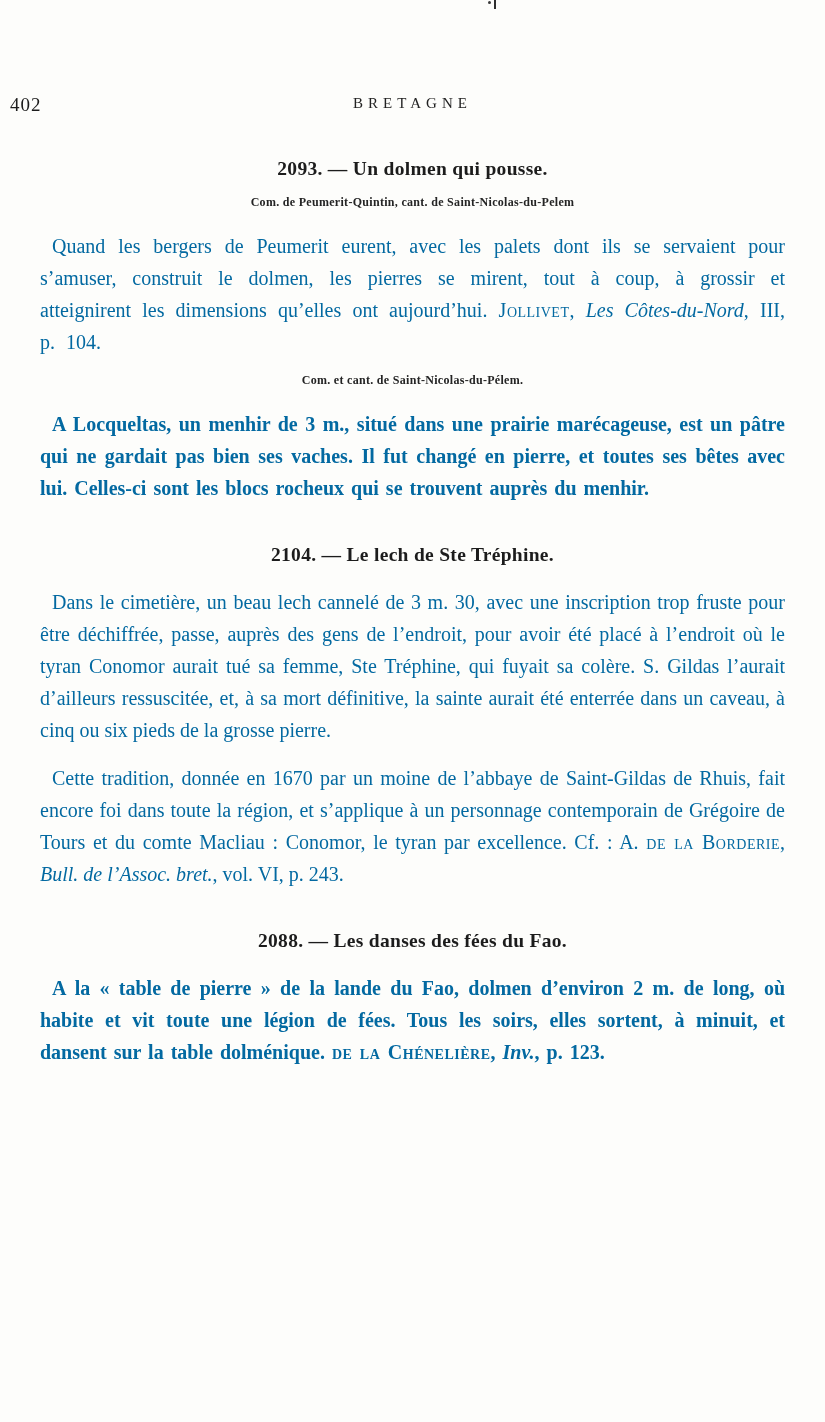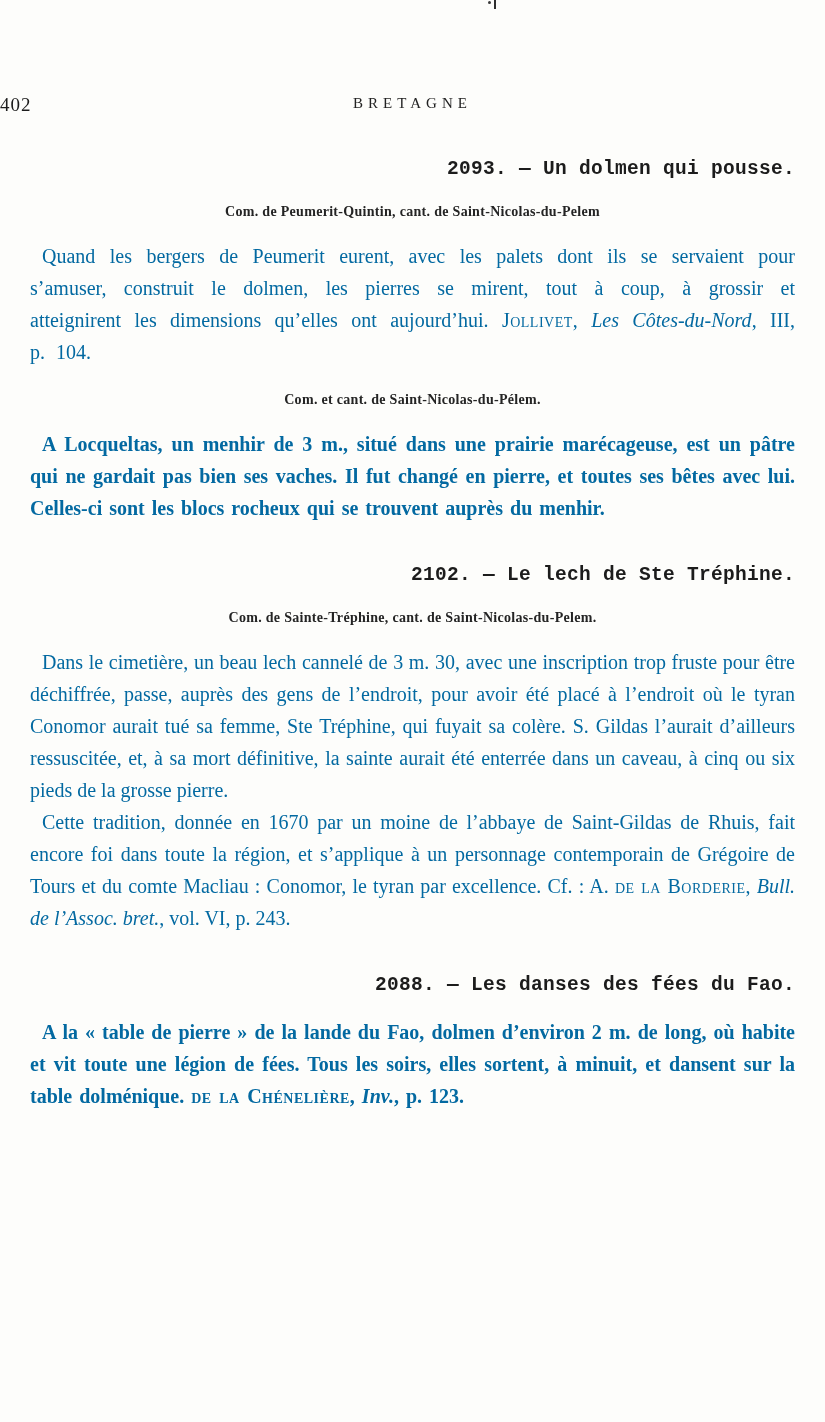--- a/index.html
+++ b/index.html
@@ -12,7 +12,7 @@
     color: #1c1c1c;
     font-family: "Liberation Serif", "DejaVu Serif", serif;
     position: relative;
-    padding: 0 30px;
+    padding: 0 40px;
     overflow: hidden;
   }
   .artifact {

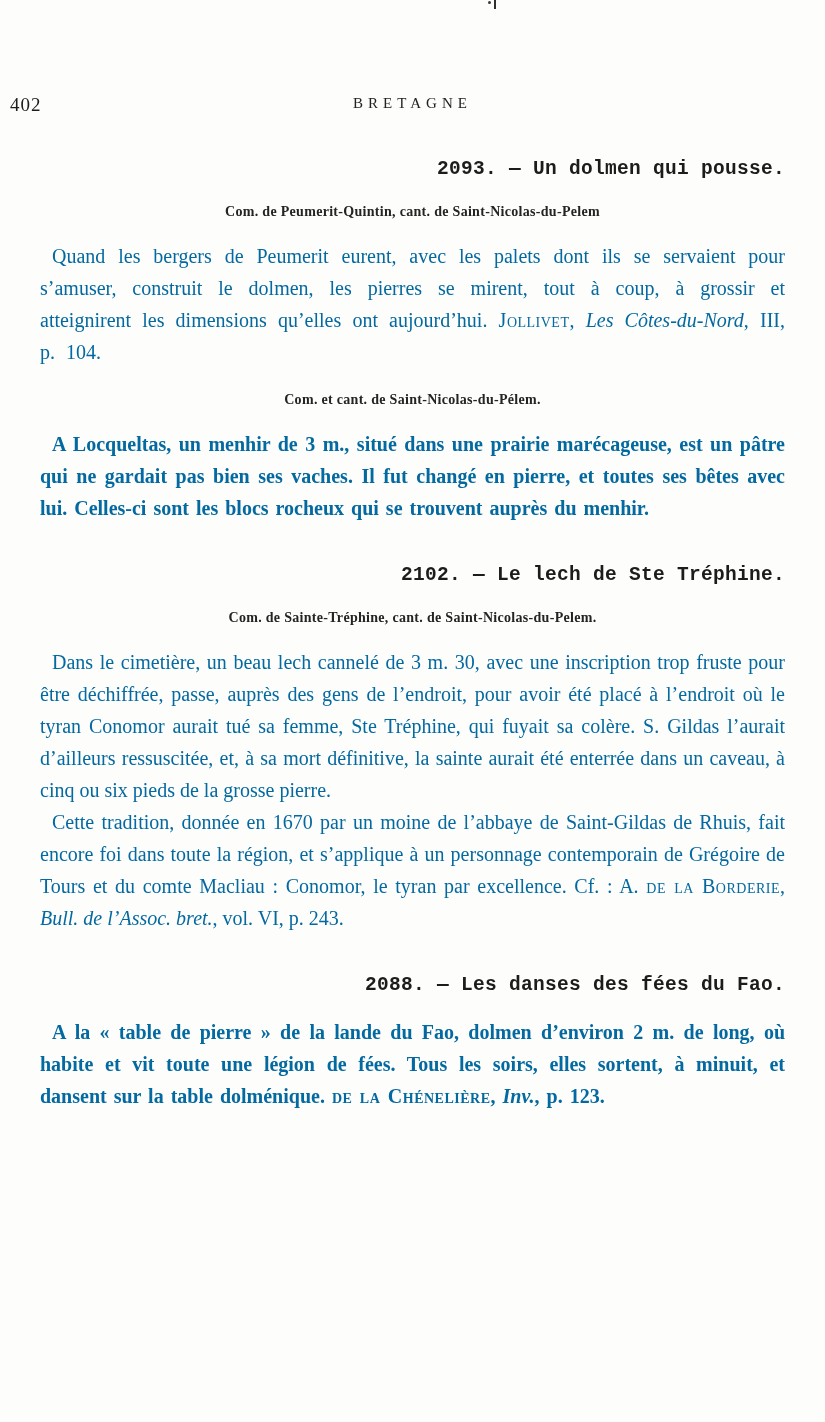--- a/index.html
+++ b/index.html
@@ -53,12 +53,11 @@
     margin-top: 17px;
   }
   .entry-title {
-    text-align: right;
+    text-align: center;
     font-weight: bold;
     font-size: 19.5px;
     margin-top: 40px;
     letter-spacing: 0.3px;
-    font-family: Liberation Mono, monospace;
   }
   .entry-subtitle {
     text-align: center;

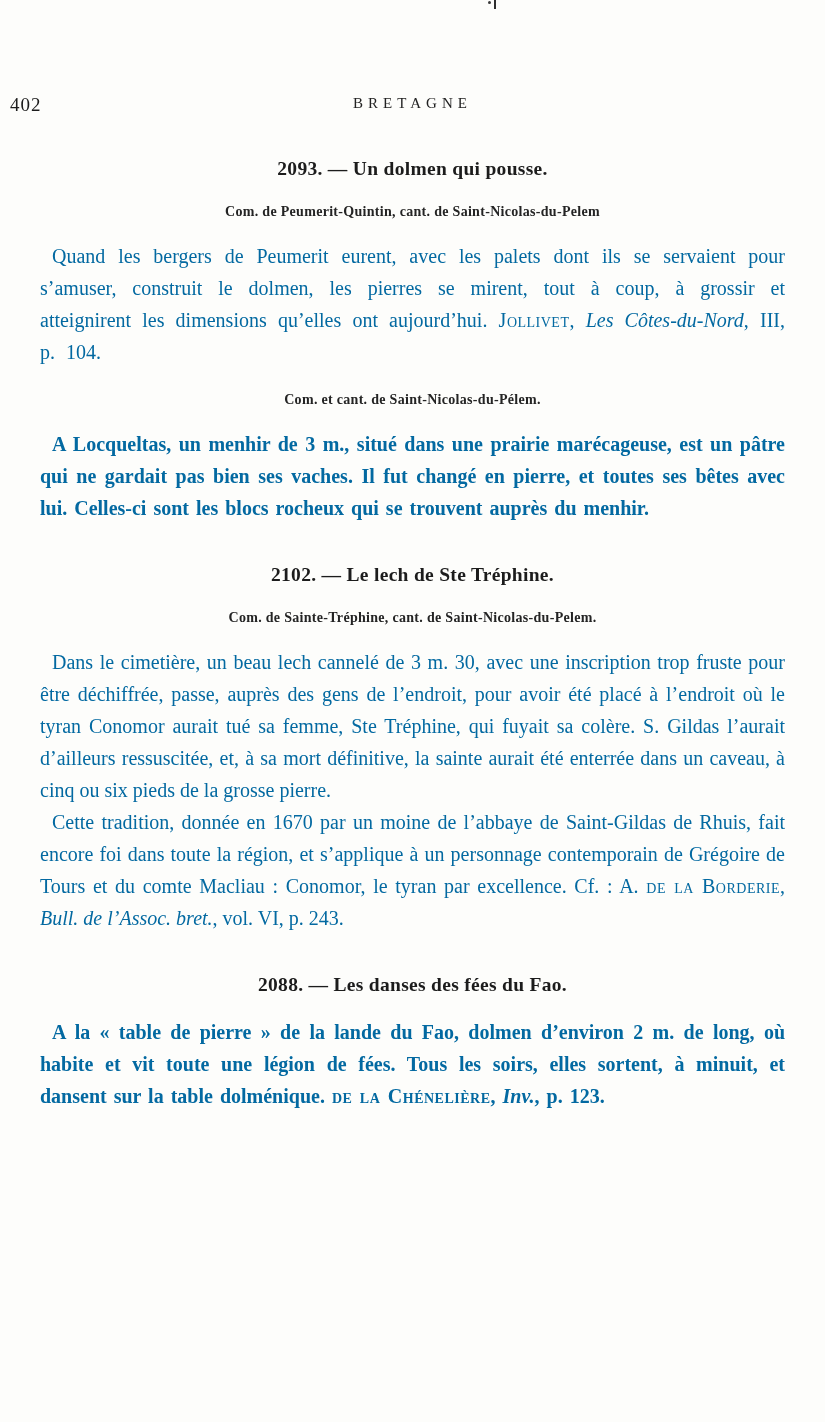--- a/index.html
+++ b/index.html
@@ -62,8 +62,8 @@
   .entry-subtitle {
     text-align: center;
     font-weight: bold;
-    font-size: 14px;
-    margin-top: 24px;
+    font-size: 12px;
+    margin-top: 15px;
     letter-spacing: 0.3px;
     color: #242424;
   }

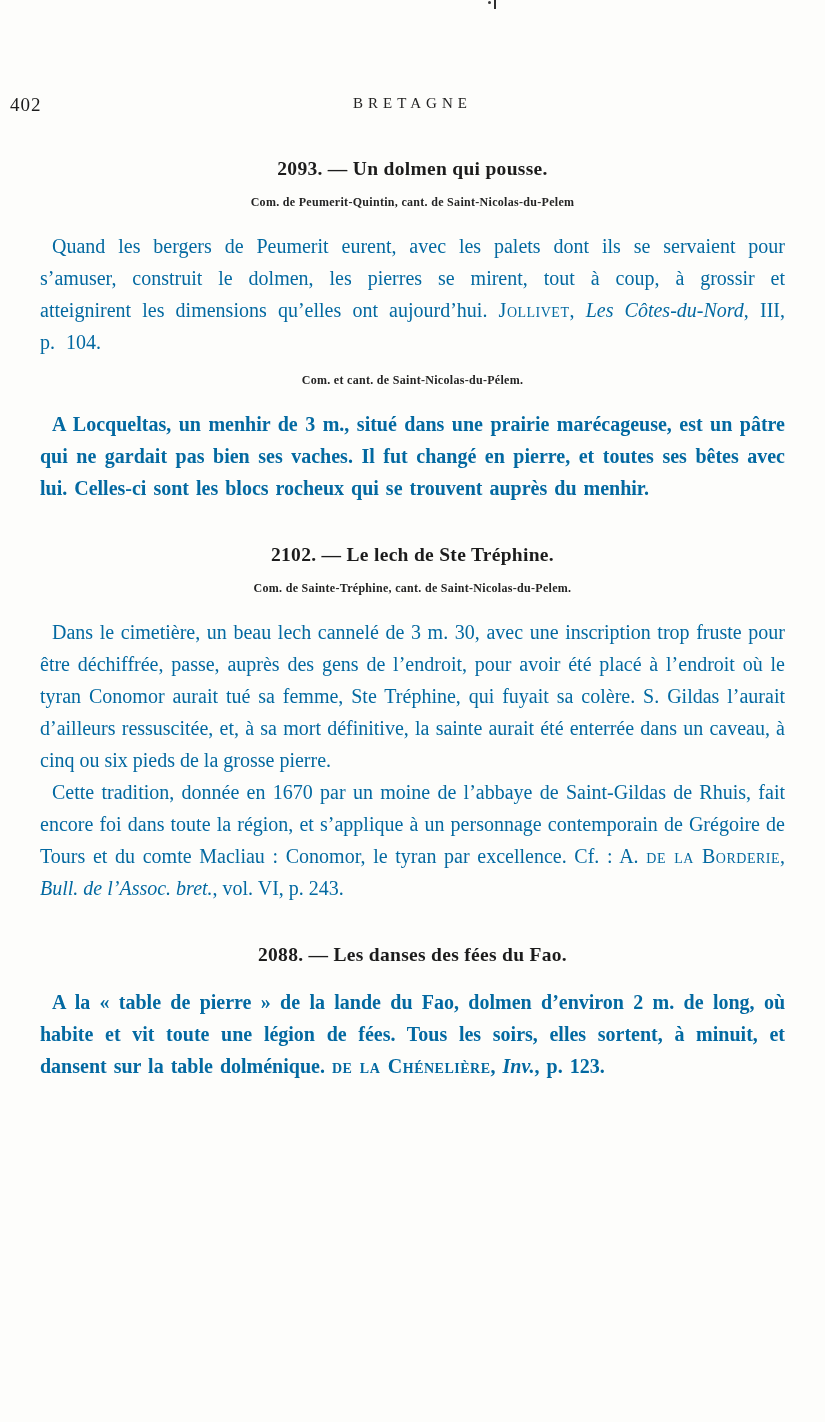--- a/index.html
+++ b/index.html
@@ -105,7 +105,7 @@
   </div>
 
   <div class="entry">
-    <div class="entry-title">2102. — Le lech de Ste Tréphine.</div>
+    <div class="entry-title">2104. — Le lech de Ste Tréphine.</div>
     <div class="entry-subtitle">Com. de Sainte-Tréphine, cant. de Saint-Nicolas-du-Pelem.</div>
     <p class="body-par"><span>Dans le cimetière, un beau lech cannelé de 3 m. 30, avec une inscription trop fruste pour être déchiffrée, passe, auprès des gens de l’endroit, pour avoir été placé à l’endroit où le tyran Conomor aurait tué sa femme, Ste Tréphine, qui fuyait sa colère. S. Gildas l’aurait d’ailleurs ressuscitée, et, à sa mort définitive, la sainte aurait été enterrée dans un caveau, à cinq ou six pieds de la grosse pierre.</span></p>
     <p class="body-par"><span>Cette tradition, donnée en 1670 par un moine de l’abbaye de Saint-Gildas de Rhuis, fait encore foi dans toute la région, et s’applique à un personnage contemporain de Grégoire de Tours et du comte Macliau : Conomor, le tyran par excellence. Cf. : A. </span><span class="sc">de la Borderie</span><span>, </span><span class="it">Bull. de l’Assoc. bret.</span><span>, vol. VI, p. 243.</span></p>

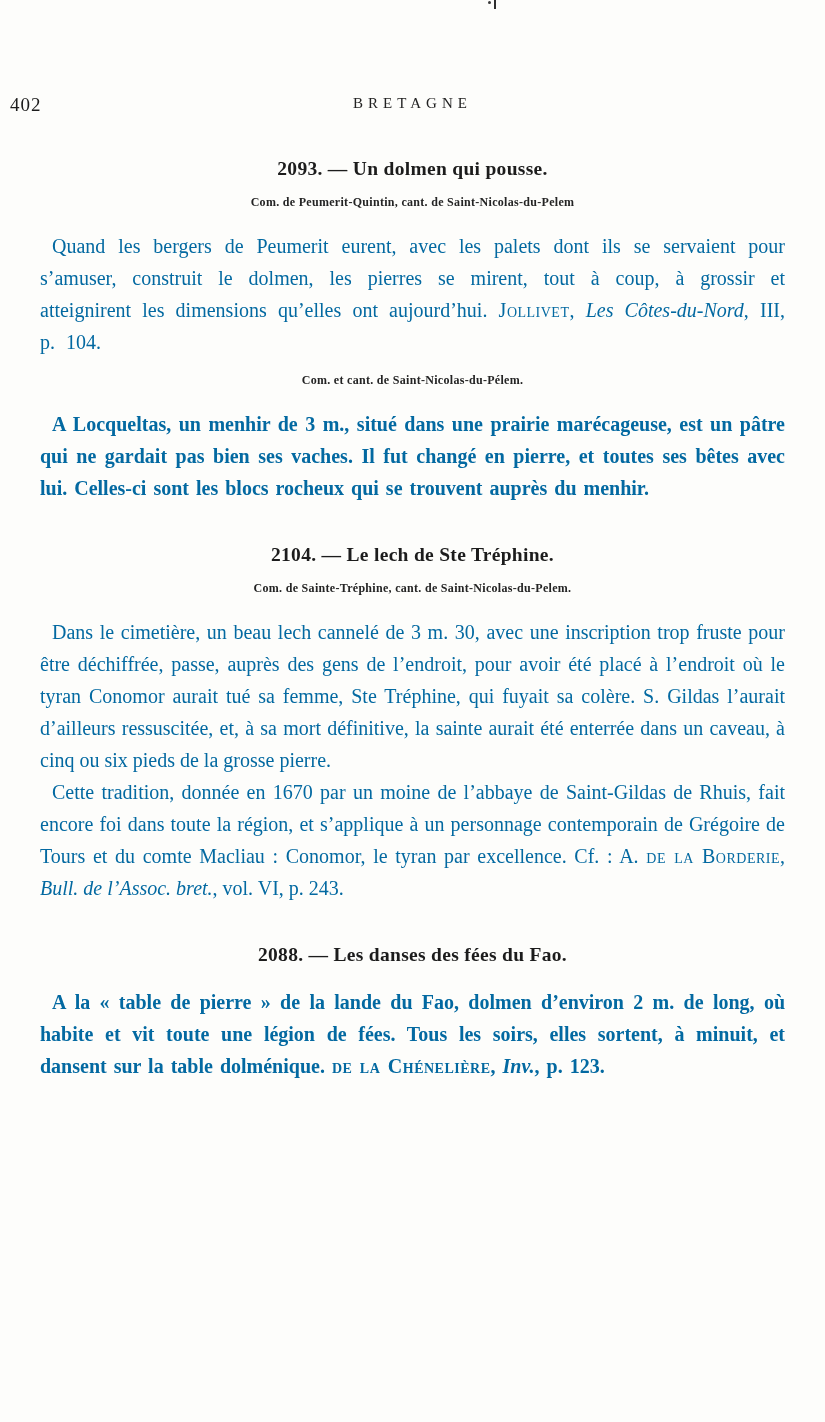--- a/index.html
+++ b/index.html
@@ -106,7 +106,6 @@
 
   <div class="entry">
     <div class="entry-title">2104. — Le lech de Ste Tréphine.</div>
-    <div class="entry-subtitle">Com. de Sainte-Tréphine, cant. de Saint-Nicolas-du-Pelem.</div>
     <p class="body-par"><span>Dans le cimetière, un beau lech cannelé de 3 m. 30, avec une inscription trop fruste pour être déchiffrée, passe, auprès des gens de l’endroit, pour avoir été placé à l’endroit où le tyran Conomor aurait tué sa femme, Ste Tréphine, qui fuyait sa colère. S. Gildas l’aurait d’ailleurs ressuscitée, et, à sa mort définitive, la sainte aurait été enterrée dans un caveau, à cinq ou six pieds de la grosse pierre.</span></p>
     <p class="body-par"><span>Cette tradition, donnée en 1670 par un moine de l’abbaye de Saint-Gildas de Rhuis, fait encore foi dans toute la région, et s’applique à un personnage contemporain de Grégoire de Tours et du comte Macliau : Conomor, le tyran par excellence. Cf. : A. </span><span class="sc">de la Borderie</span><span>, </span><span class="it">Bull. de l’Assoc. bret.</span><span>, vol. VI, p. 243.</span></p>
   </div>

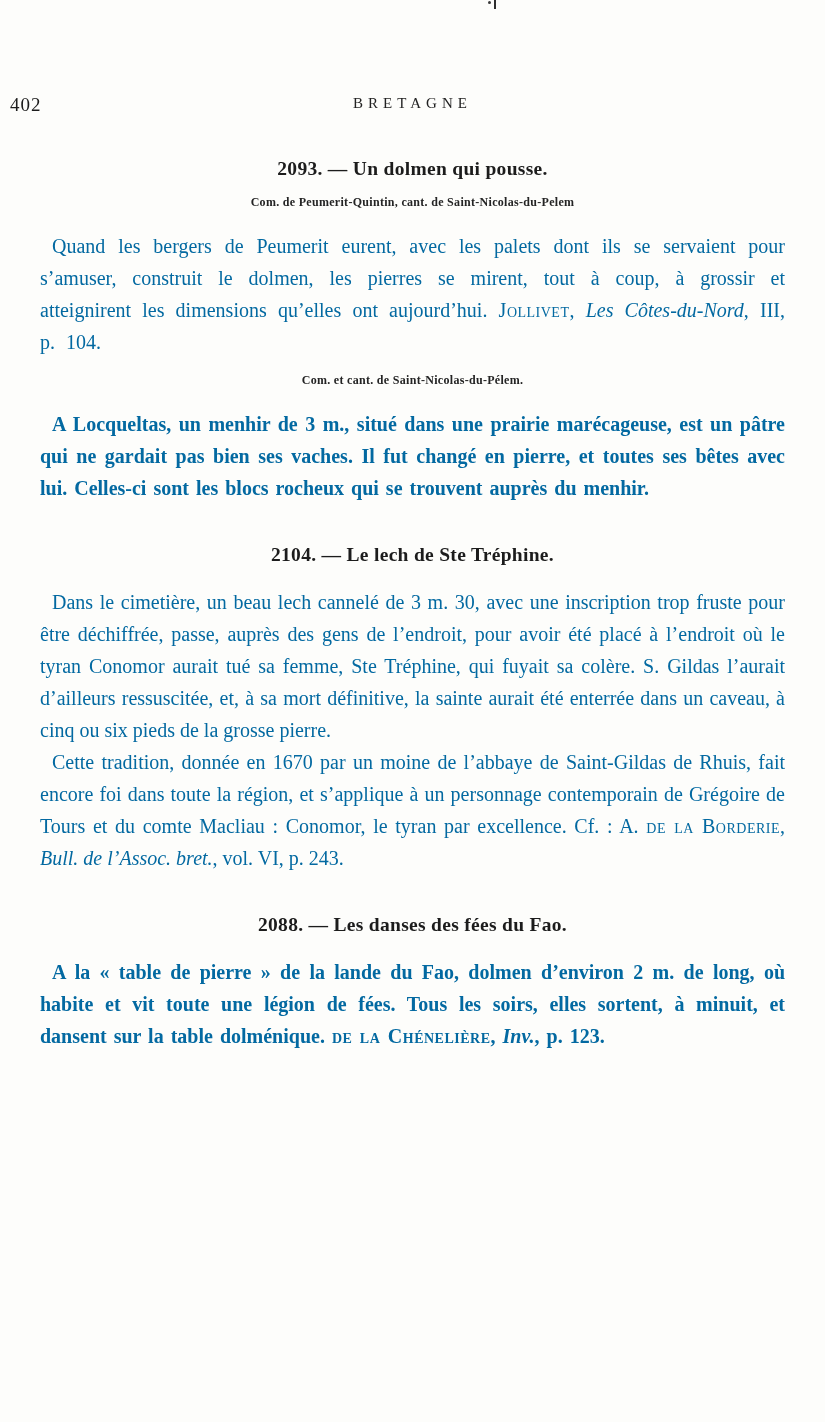--- a/index.html
+++ b/index.html
@@ -75,7 +75,7 @@
     text-indent: 12px;
     color: #0369a1;
   }
-  .body-par + .body-par { margin-top: 0; }
+  .body-par + .body-par { margin-top: 16px; }
   .loose { word-spacing: 6px; }
   .semi-loose { word-spacing: 2px; font-weight: bold; }
   .sc { font-variant: small-caps; letter-spacing: 0.5px; }

